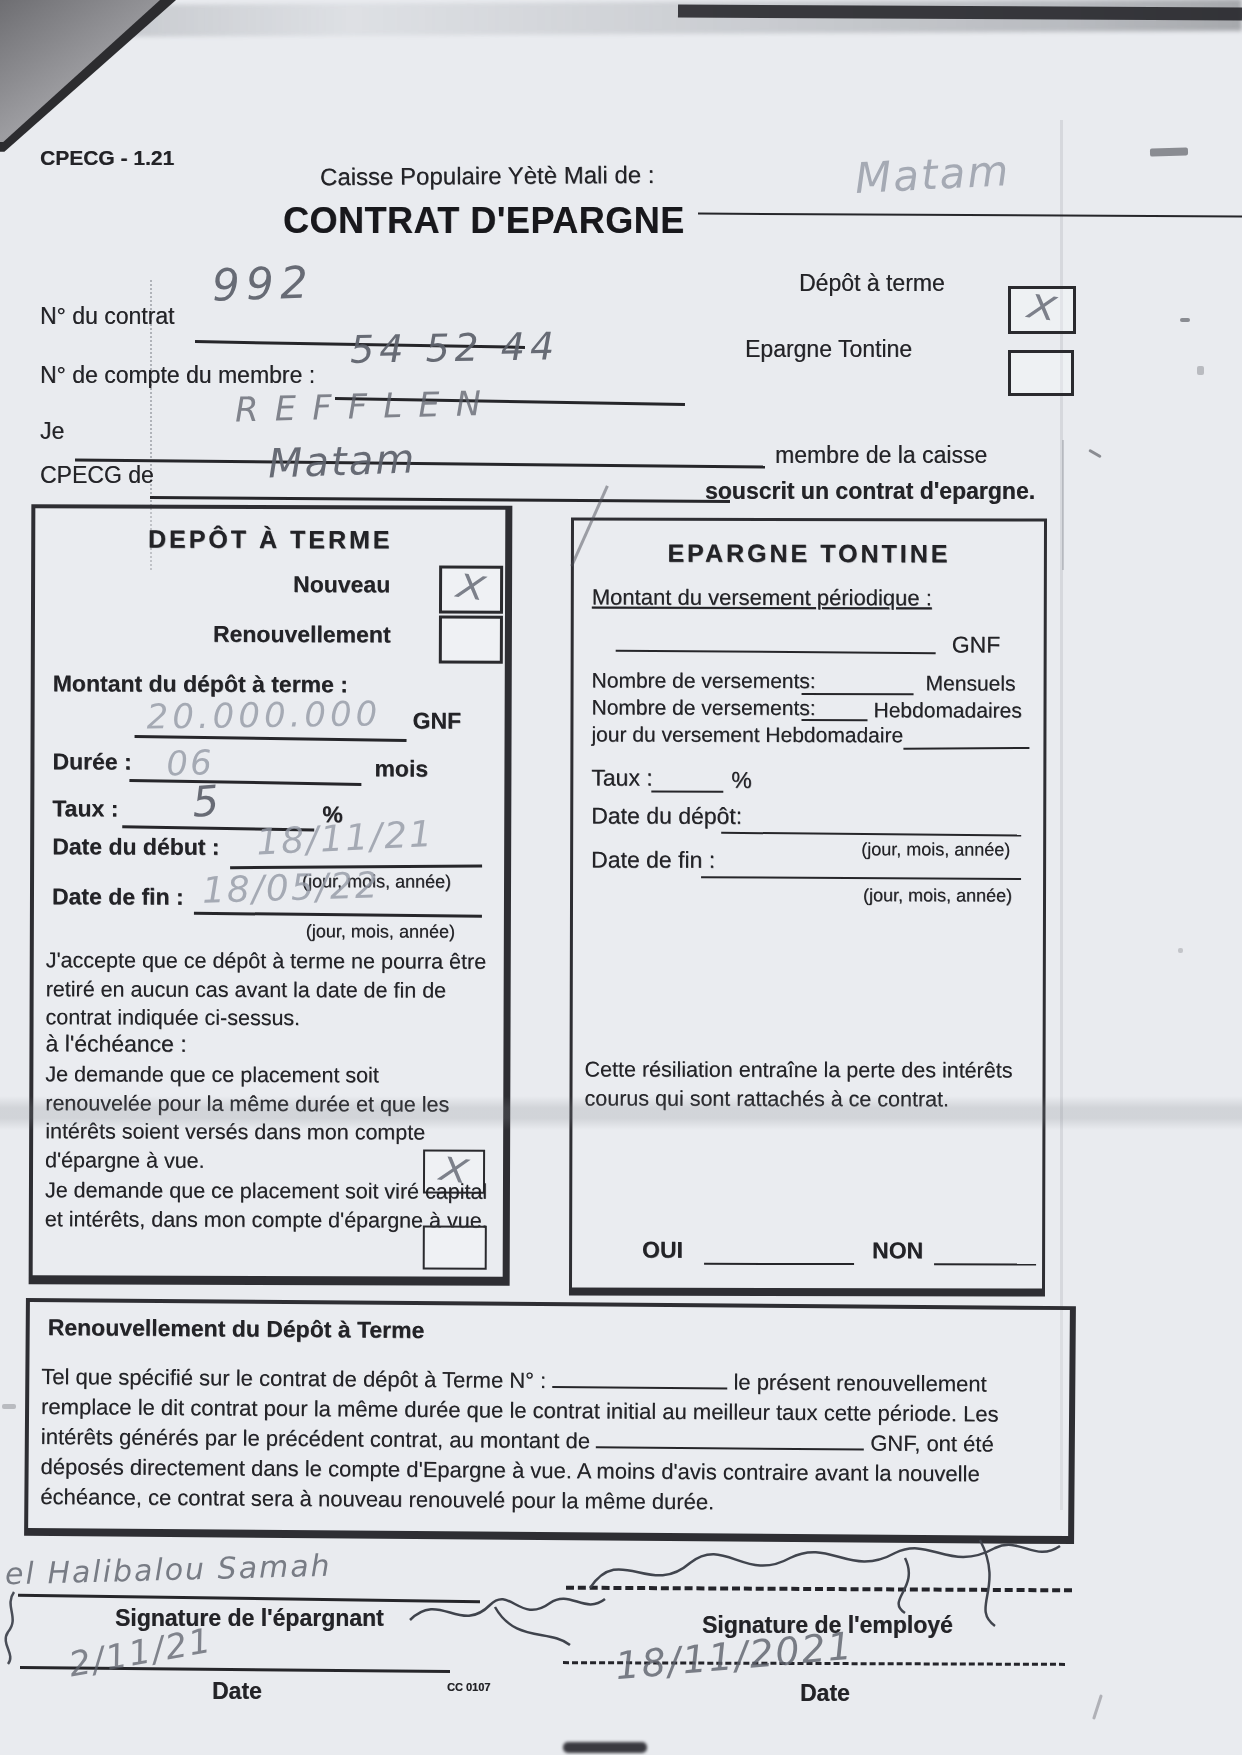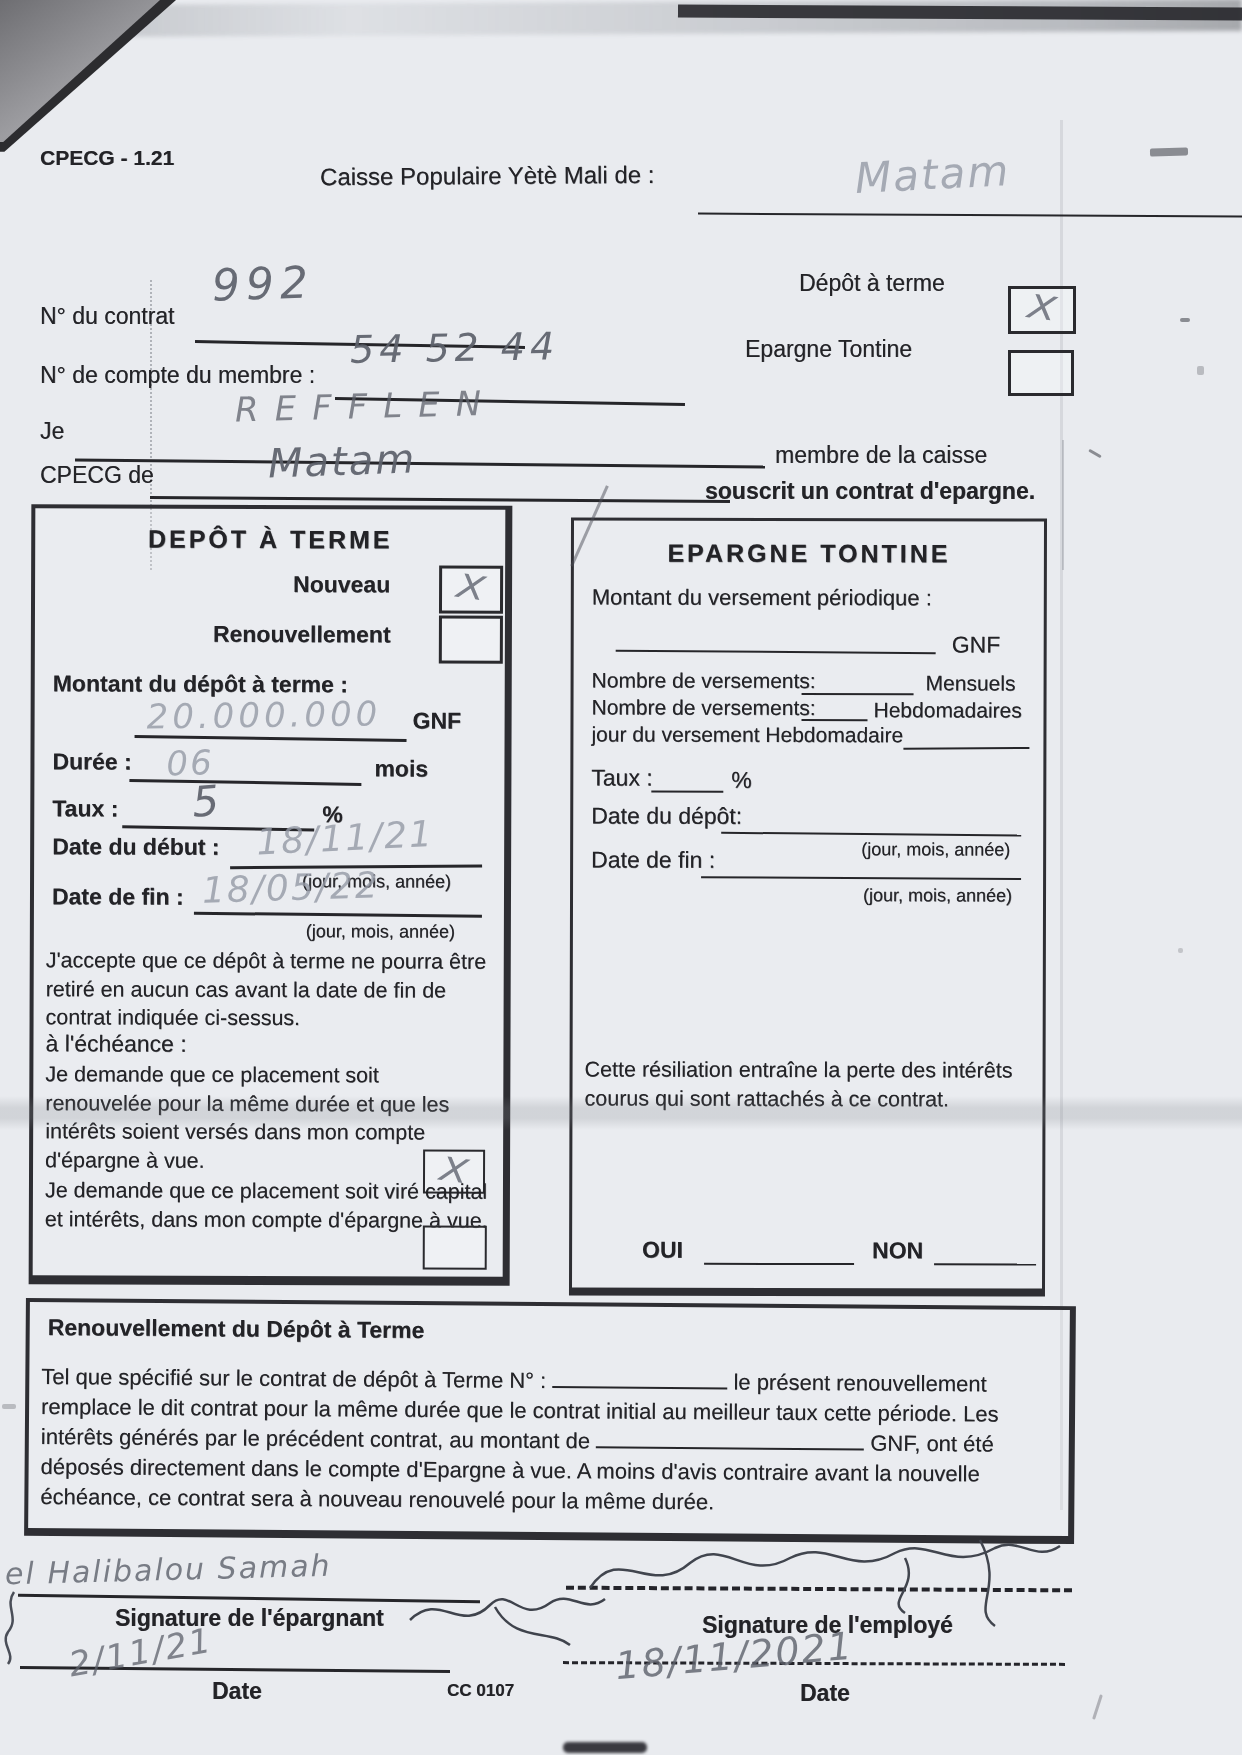--- a/index.html
+++ b/index.html
@@ -78,6 +78,7 @@
   <div class="lbl" style="left:320px;top:162px;font-size:24px;transform:rotate(-.4deg);">Caisse Populaire Yètè Mali de :</div>
   <div class="ln thin" style="left:698px;top:214px;width:544px;transform:rotate(.3deg);"></div>
   <div class="hw faint" style="left:855px;top:150px;font-size:42px;transform:rotate(-3deg);">Matam</div>
+  <div class="lbl b" style="left:283px;top:200px;font-size:36px;letter-spacing:.5px;color:#18181c;">CONTRAT D'EPARGNE</div>
 
   <div class="lbl" style="left:40px;top:303px;">N° du contrat</div>
   <div class="hw" style="left:212px;top:258px;font-size:44px;letter-spacing:6px;transform:rotate(-2deg);">992</div>

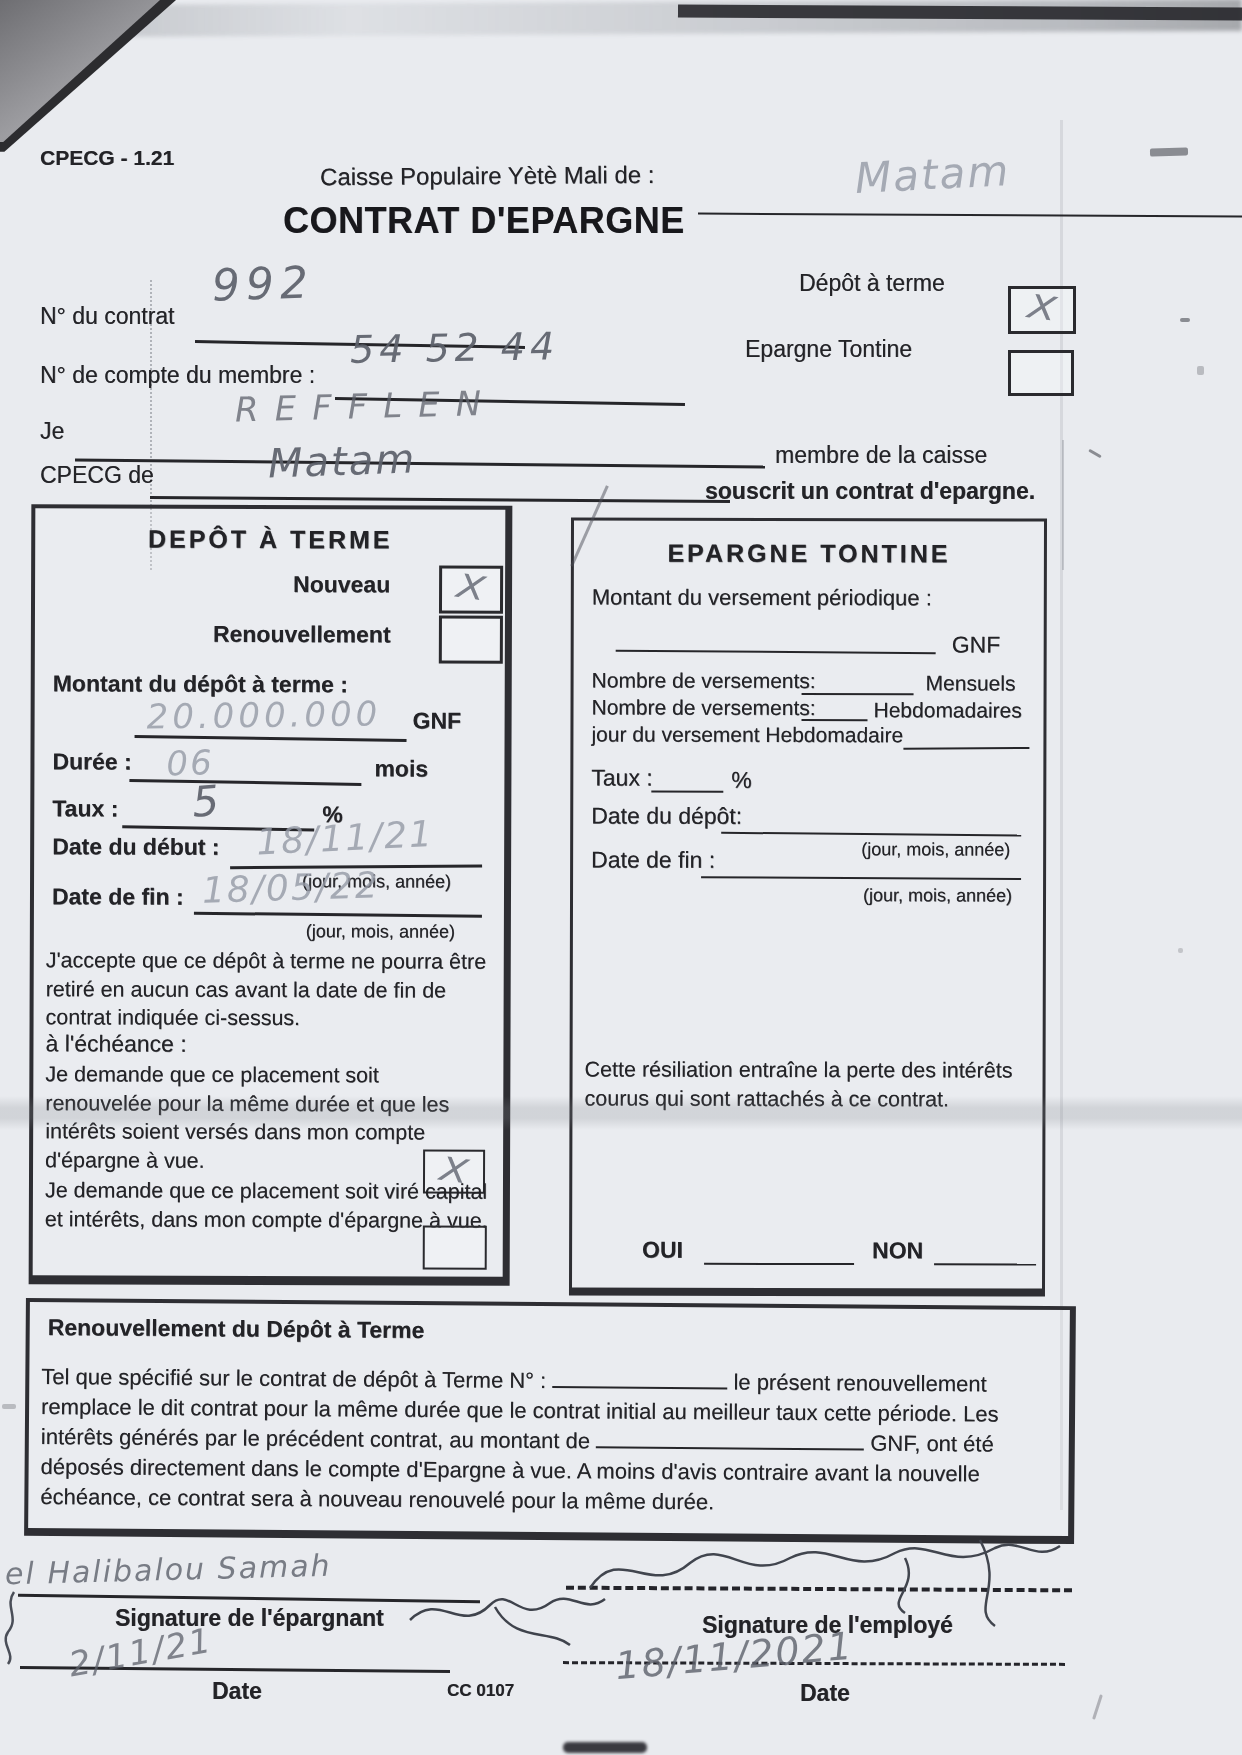--- a/index.html
+++ b/index.html
@@ -154,7 +154,7 @@
   <div class="box" style="left:570px;top:518px;width:470px;height:767px;border-width:3px;border-bottom-width:8px;transform:rotate(.15deg);">
     <div class="boxtitle" style="top:18px;">EPARGNE TONTINE</div>
 
-    <div class="lbl" style="left:18px;top:64px;font-size:22px;">Montant du versement périodique :</div>
+    <div class="lbl" style="left:18px;top:64px;font-size:22px;text-decoration:underline;">Montant du versement périodique :</div>
     <div class="ln thin" style="left:42px;top:130px;width:320px;transform:rotate(.3deg);"></div>
     <div class="lbl" style="left:378px;top:110px;">GNF</div>
 

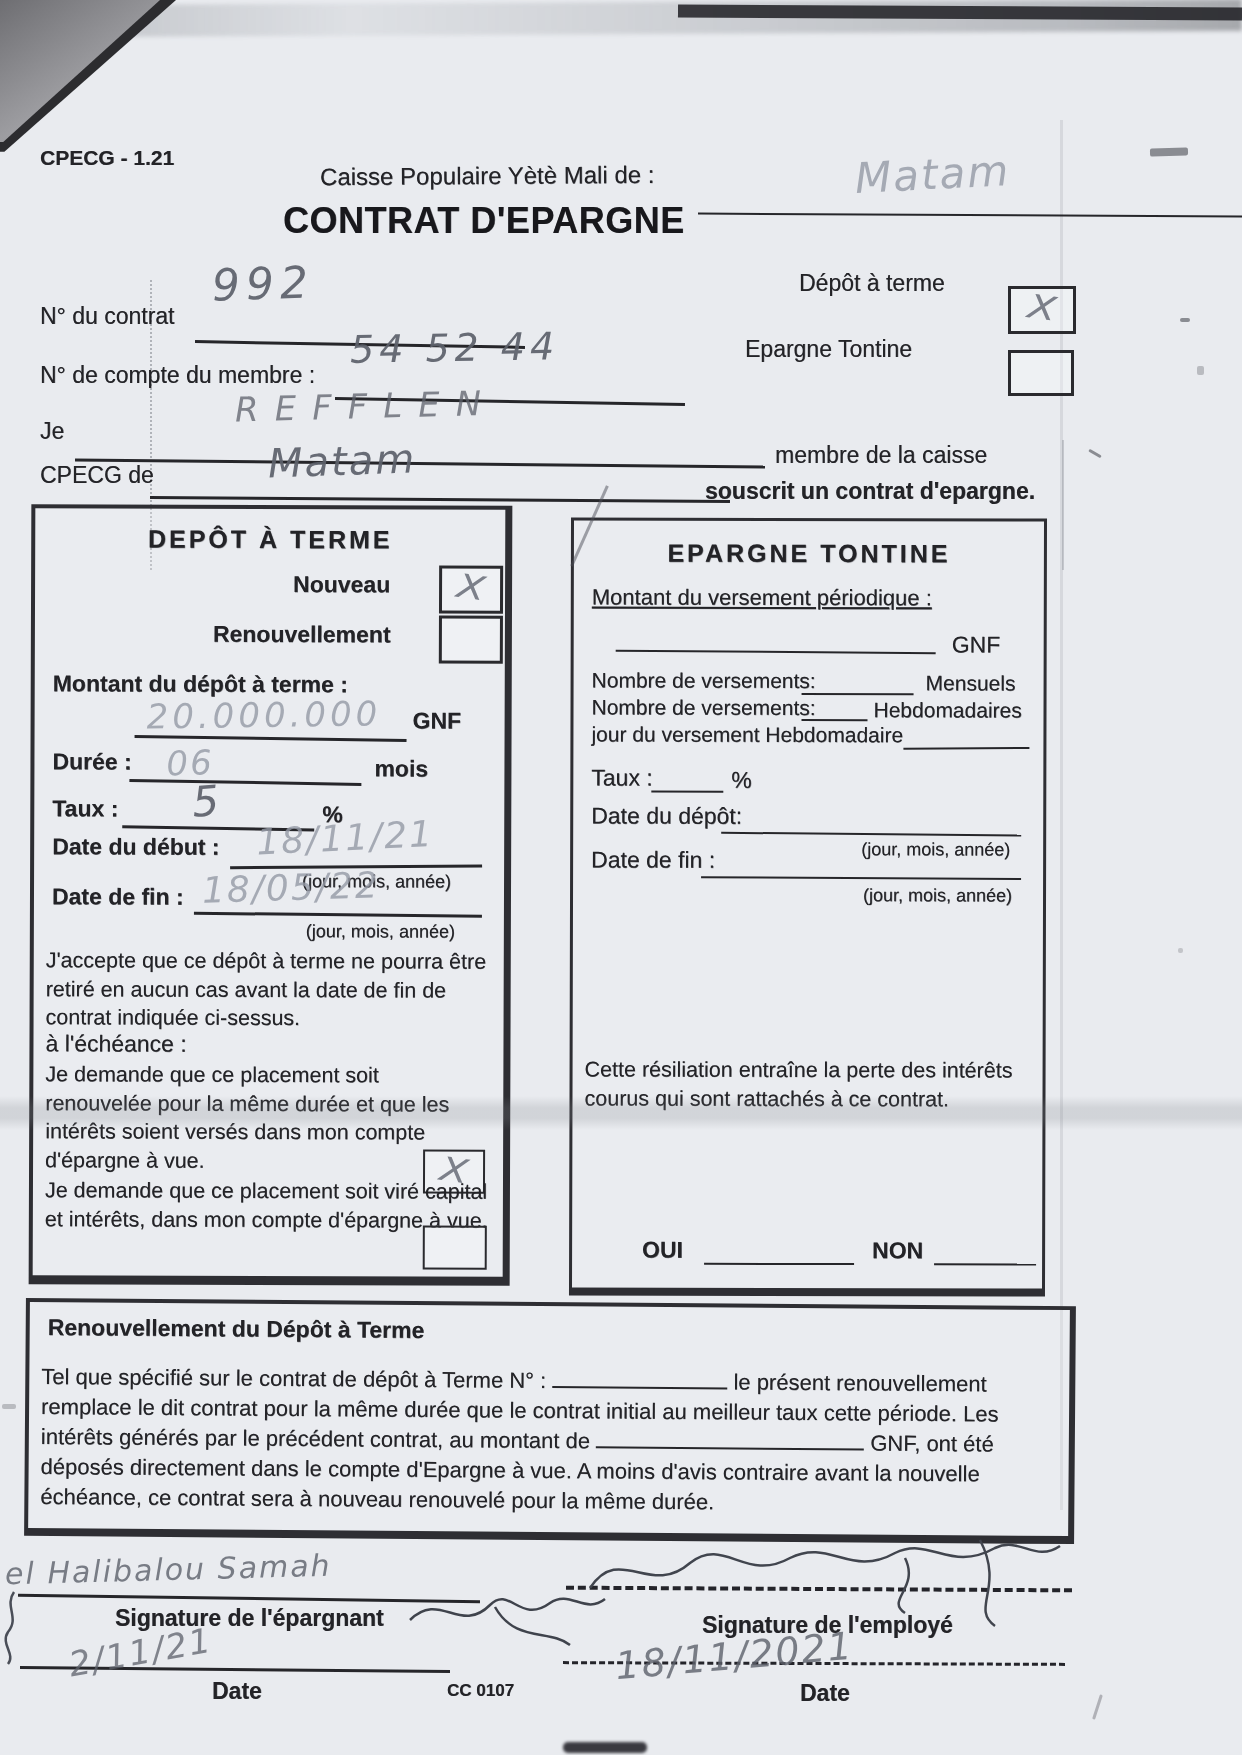--- a/index.html
+++ b/index.html
@@ -10,7 +10,7 @@
        text-shadow:0.4px 0.4px 0.6px rgba(35,35,40,.55);}
   .b{font-weight:bold;}
   .sm{font-size:18px;}
-  .tiny{font-size:17px;}
+  .tiny{font-size:11px;}
   .hw{position:absolute;font-family:"DejaVu Sans", sans-serif;font-style:italic;color:#5d616b;
       white-space:nowrap;letter-spacing:2px;z-index:4;opacity:.92;}
   .hw.faint{color:#959aa6;opacity:.8;}

